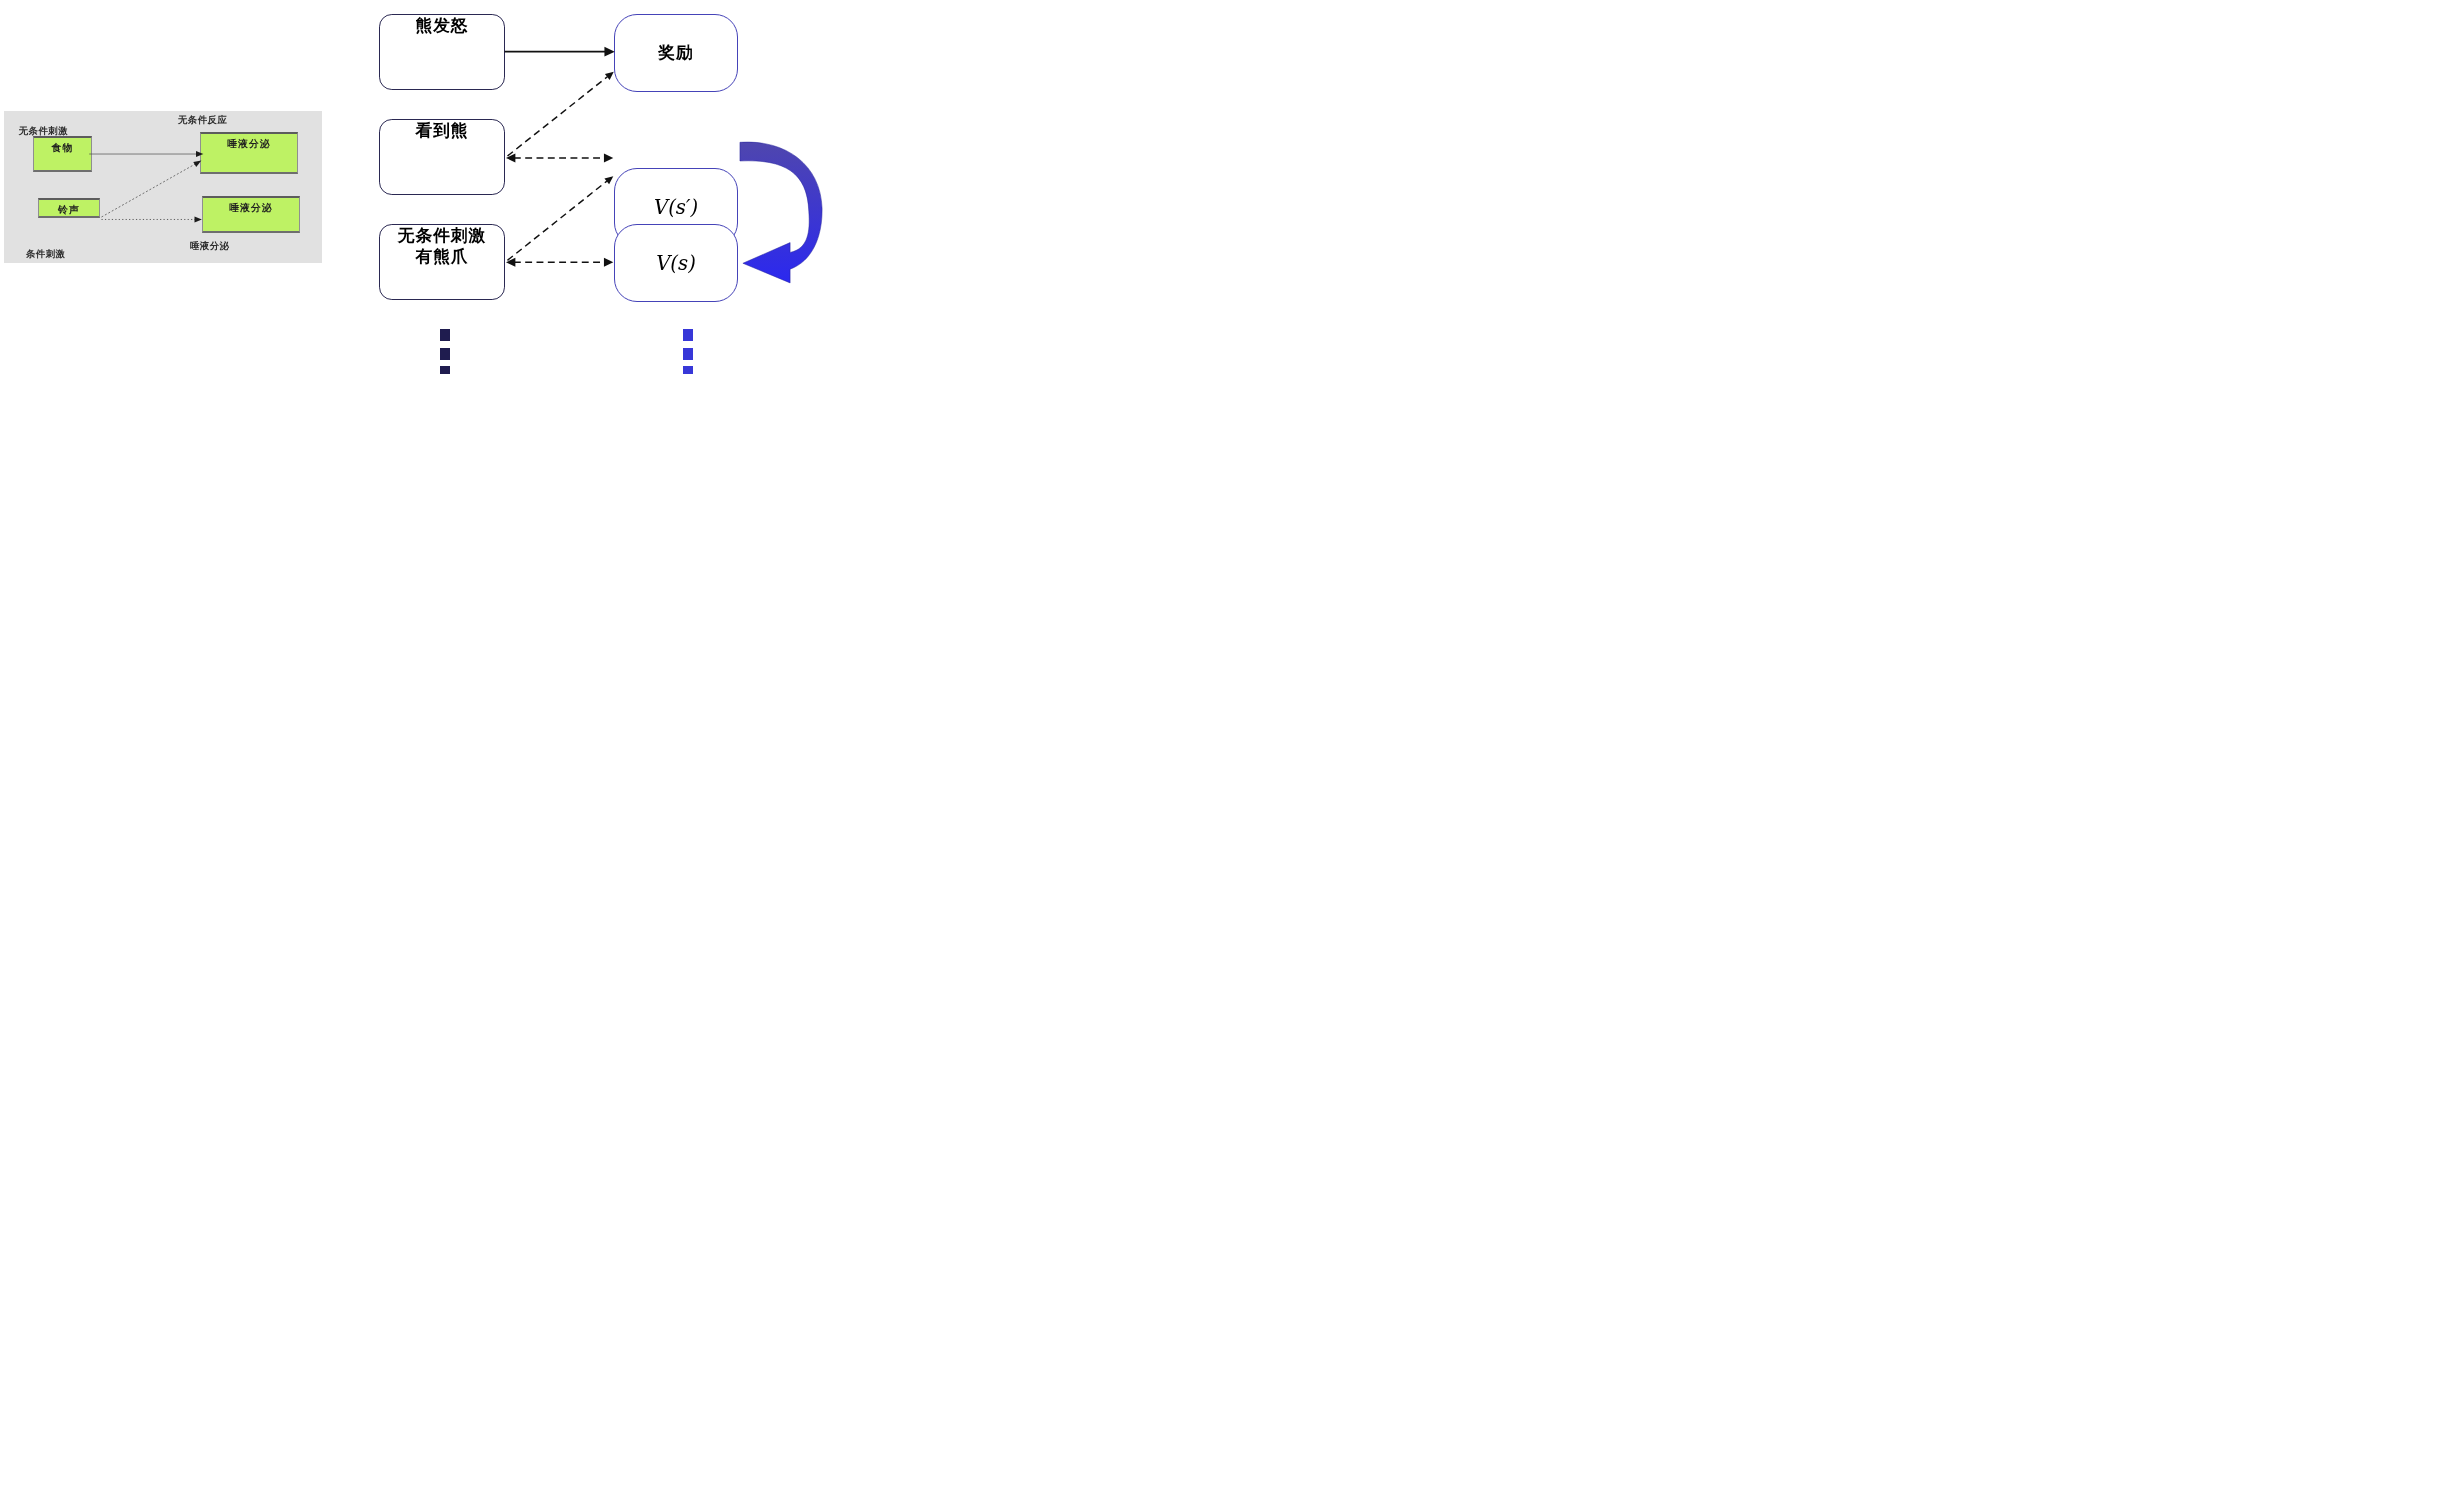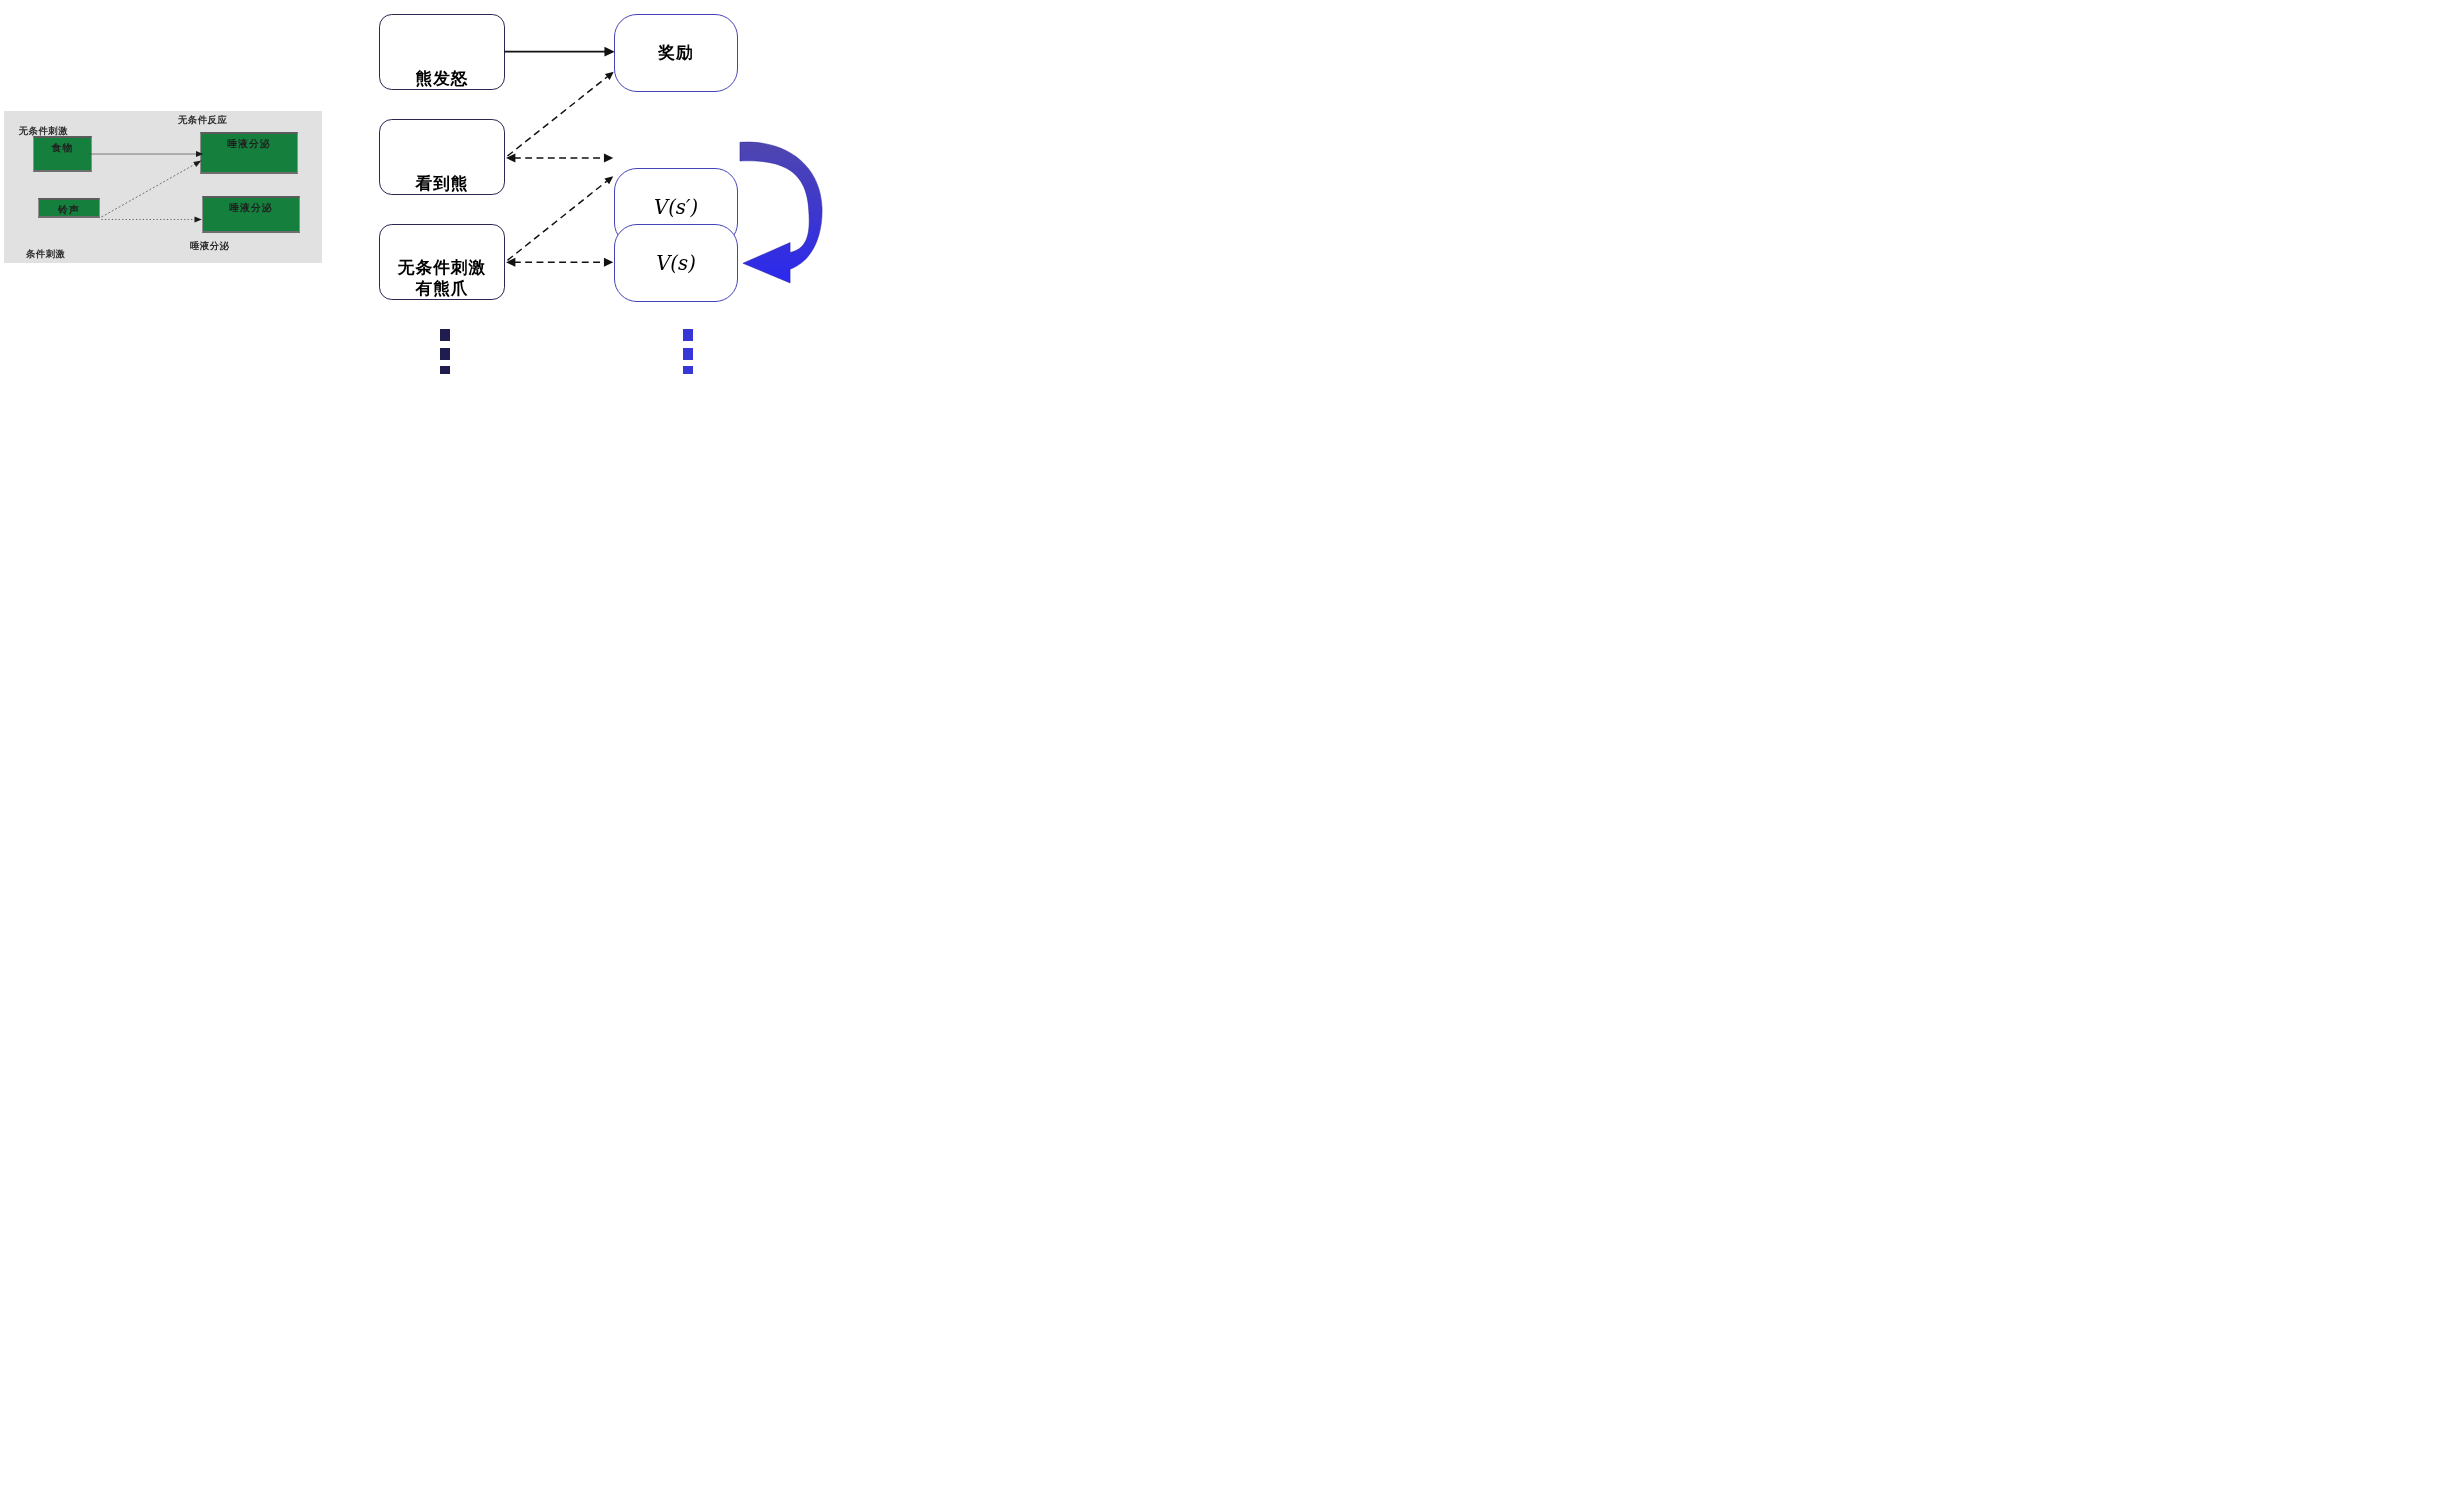--- a/index.html
+++ b/index.html
@@ -27,7 +27,7 @@
   .stim-box{
     position:absolute;width:126px;height:76px;background:#ffffff;
     border:1.5px solid #2a2852;border-radius:12.8px;box-sizing:border-box;
-    display:flex;justify-content:center;align-items:flex-end;
+    display:flex;justify-content:center;align-items:flex-start;
     font-size:16.7px;font-weight:bold;color:#000;letter-spacing:1px;
     text-align:center;line-height:1.25;
   }

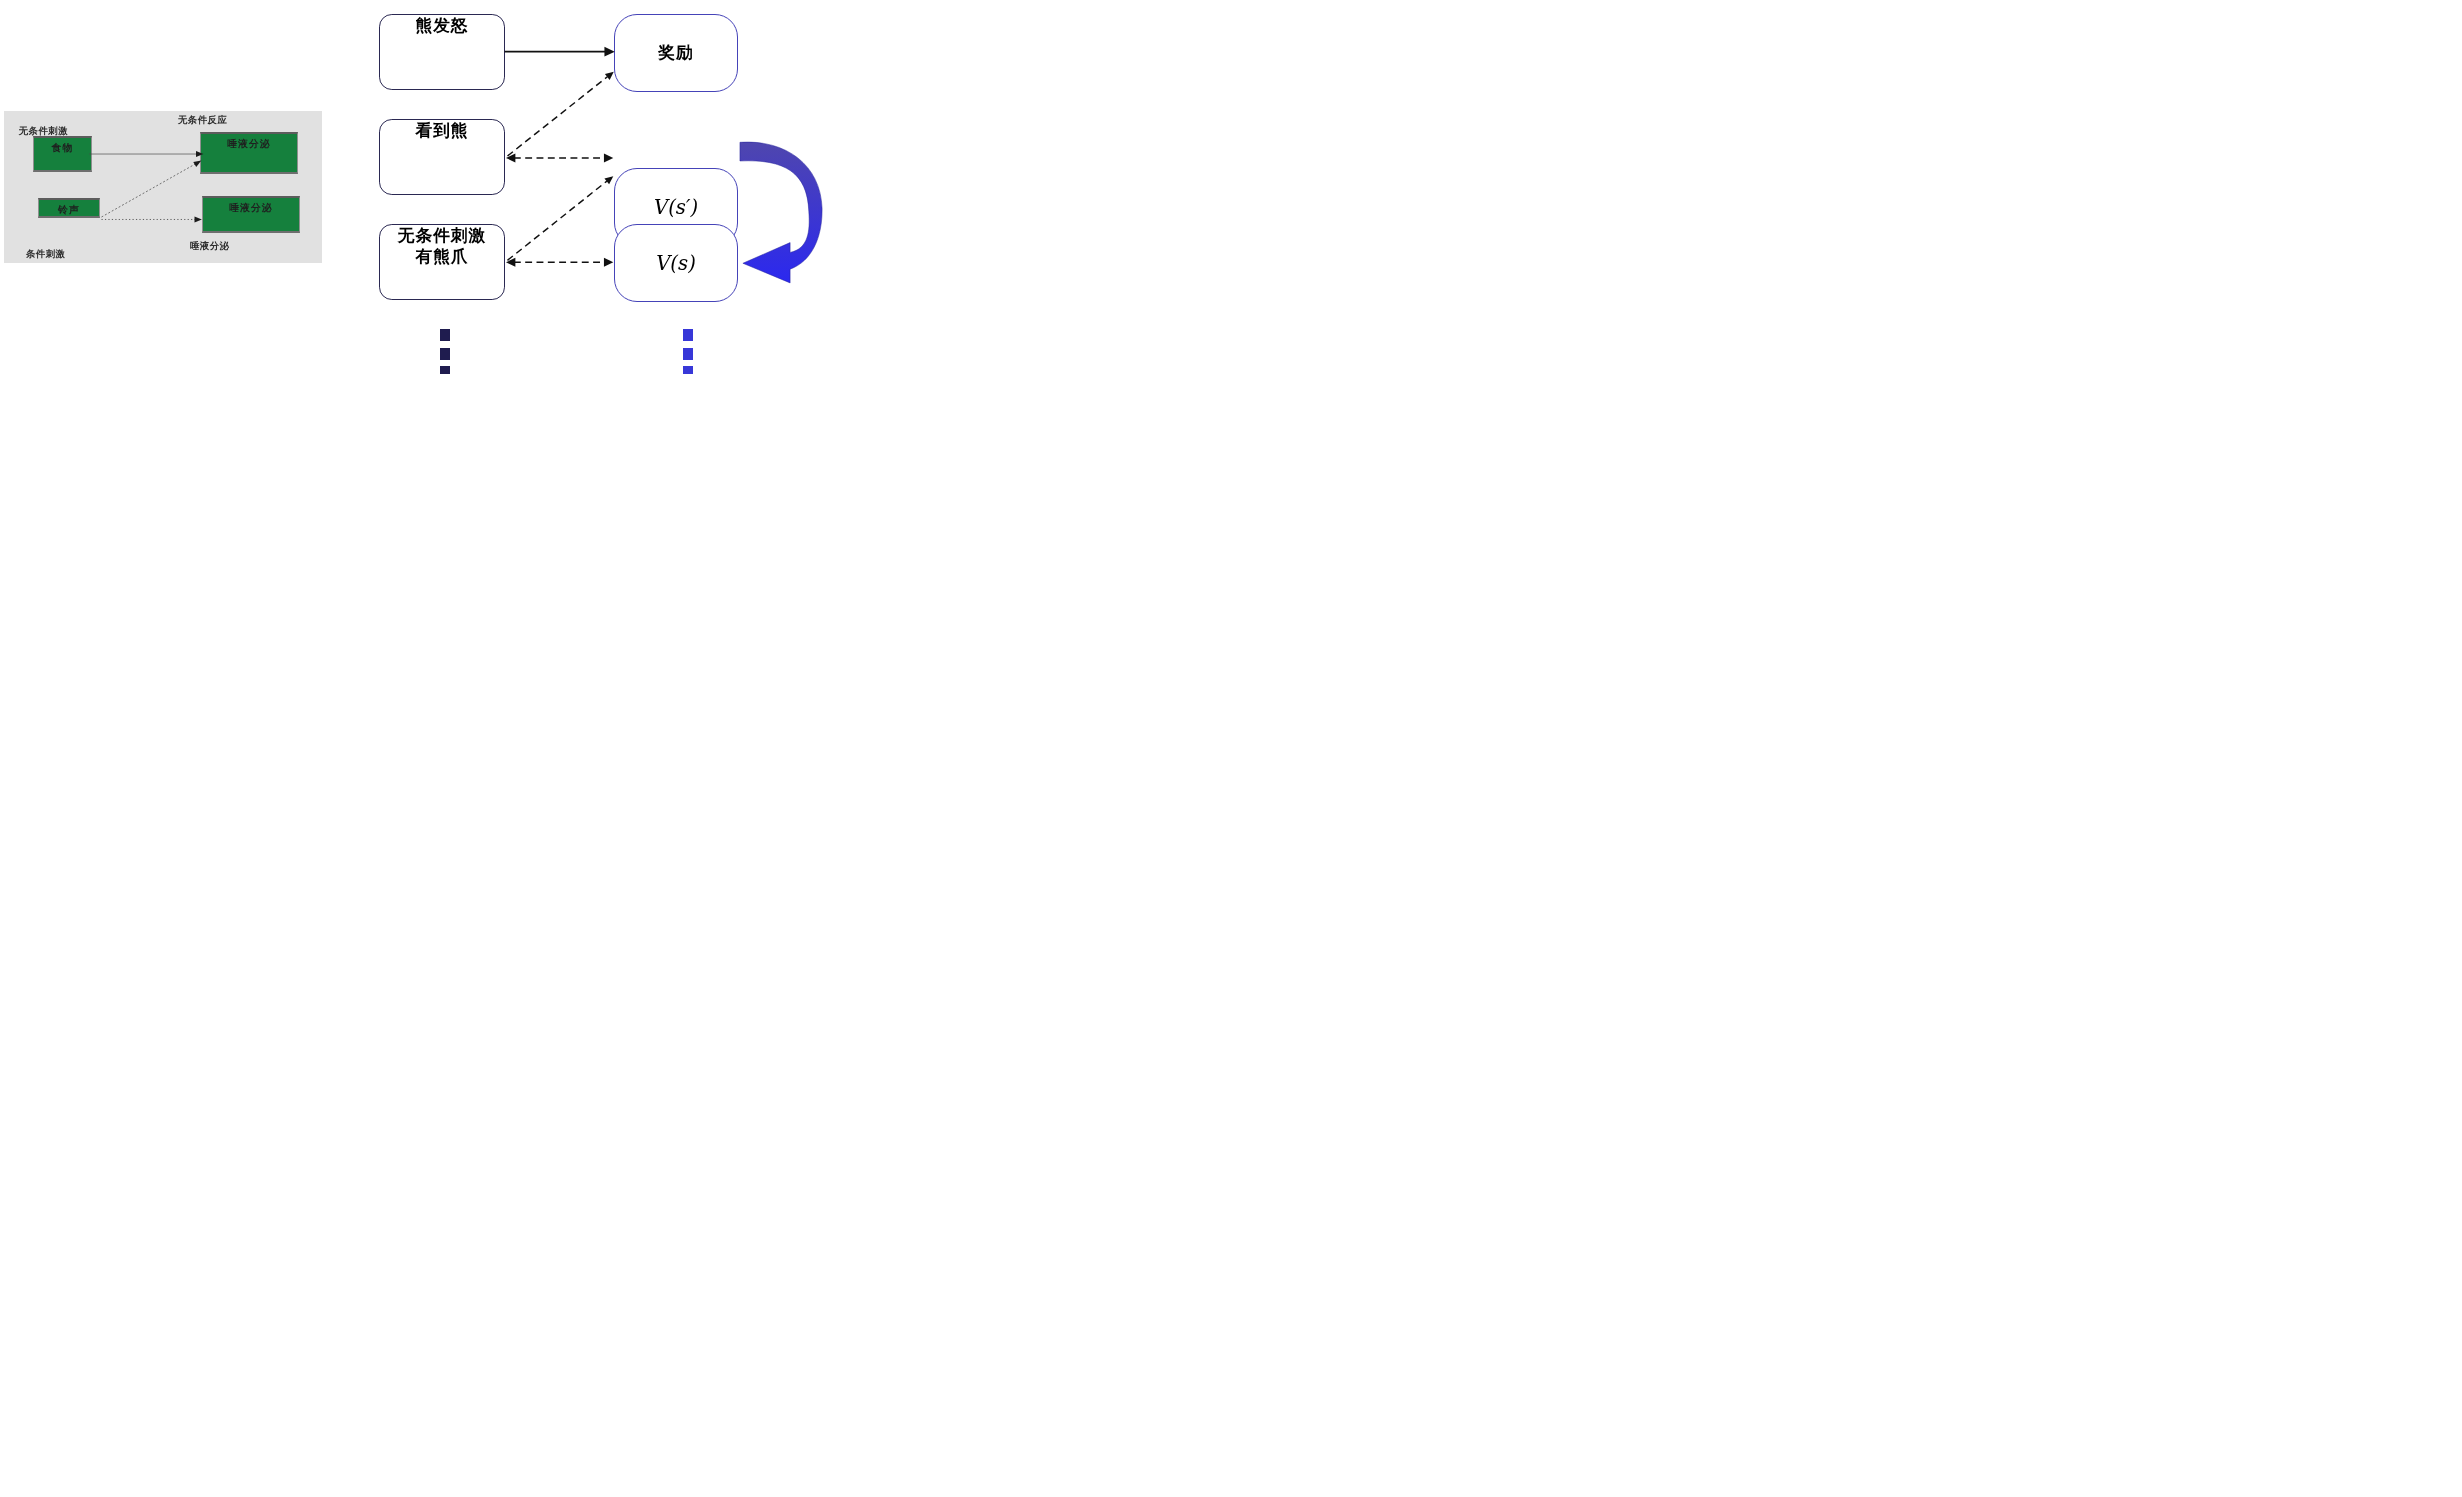--- a/index.html
+++ b/index.html
@@ -17,7 +17,7 @@
     letter-spacing:0.5px;white-space:nowrap;
   }
   .gp-box{
-    position:absolute;background:#15803d;color:#1f1f1f;
+    position:absolute;background:#bef264;color:#1f1f1f;
     border:1px solid #8f8f8f;border-top:2px solid #5c5c5c;border-bottom:2px double #6e6e6e;
     font-size:9.8px;font-weight:bold;letter-spacing:1px;
     display:flex;justify-content:center;align-items:flex-start;

